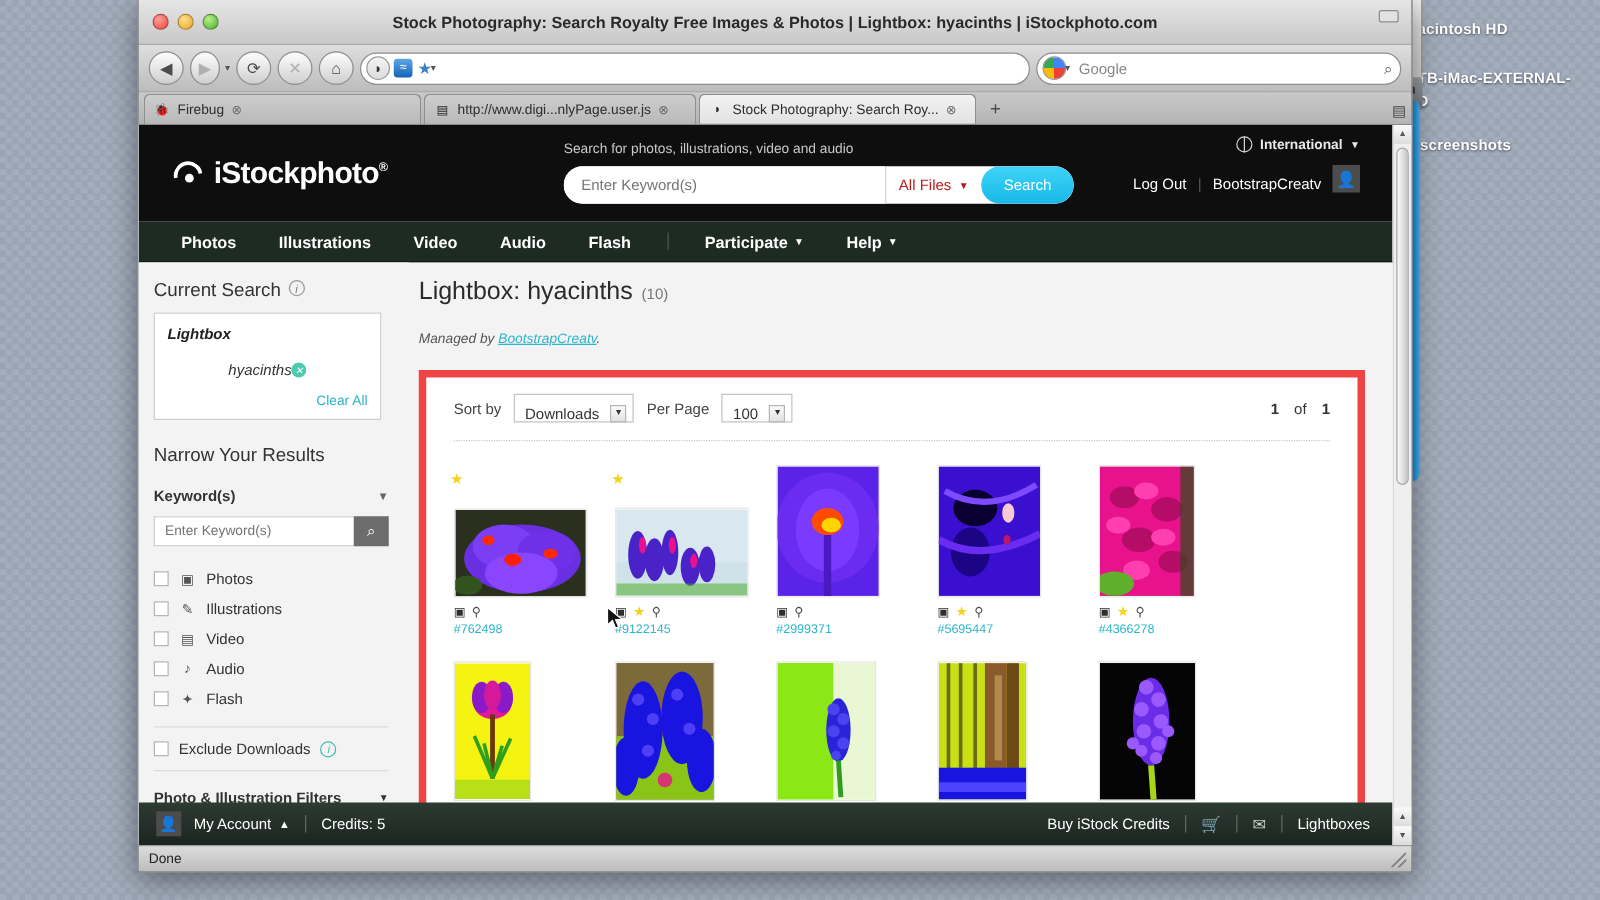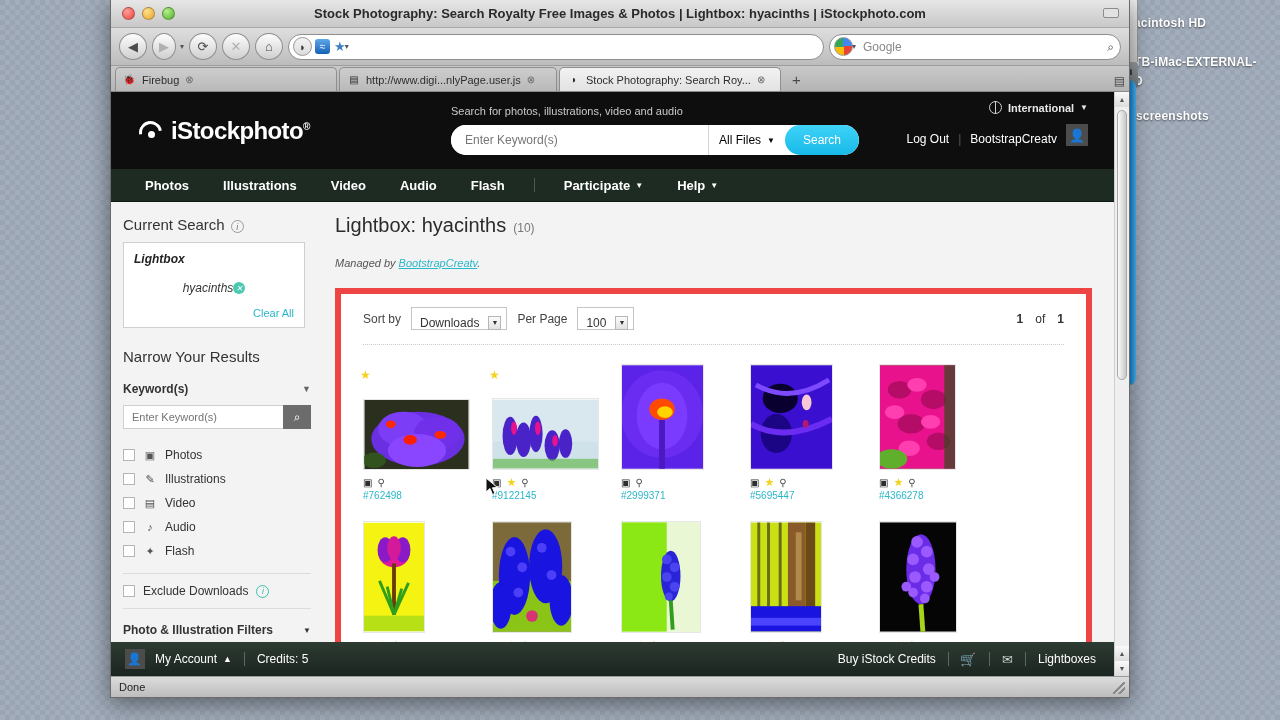--- a/index.html
+++ b/index.html
@@ -36,7 +36,7 @@
 
   
   #titlebar {
-    height: 28px; flex: none; position: relative;
+    height: 36px; flex: none; position: relative;
     background: linear-gradient(#e6e6e6, #c8c8c8);
     border-bottom: 1px solid #a9a9a9;
     display: flex; align-items: center;

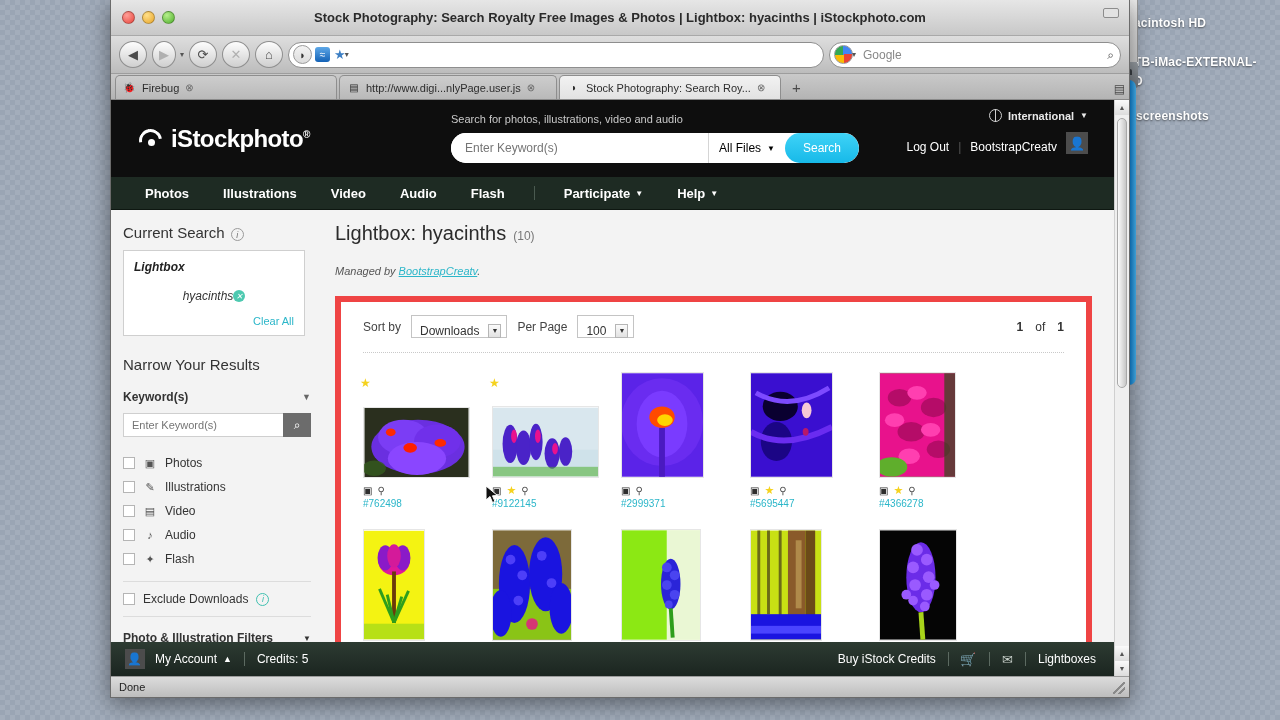--- a/index.html
+++ b/index.html
@@ -172,7 +172,7 @@
     padding-left: 14px; font-family: inherit; background: #fff;
   }
   #allfiles {
-    display: flex; align-items: center; gap: 6px; font-size: 12px; color: #000000;
+    display: flex; align-items: center; gap: 6px; font-size: 12px; color: #b91c1c;
     padding: 0 10px; border-left: 1px solid #d5d5d5;
   }
   #site-search-btn {

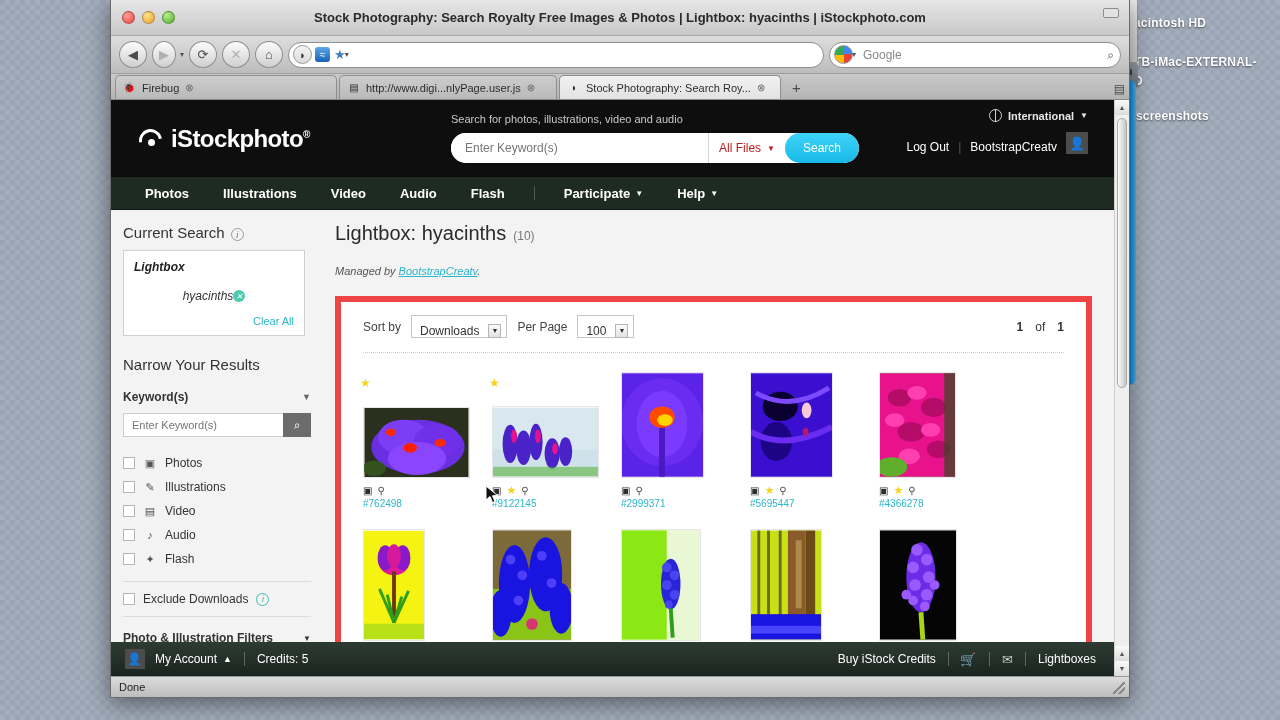--- a/index.html
+++ b/index.html
@@ -226,7 +226,7 @@
   
   #sidebar { width: 216px; flex: none; padding: 14px 0 0 12px; background: #f3f3f3; }
   #cur-search-hd {
-    font-size: 15px; color: #333; display: flex; align-items: flex-end; gap: 6px;
+    font-size: 15px; color: #333; display: flex; align-items: flex-start; gap: 6px;
     margin-bottom: 9px;
   }
   .info-i {

